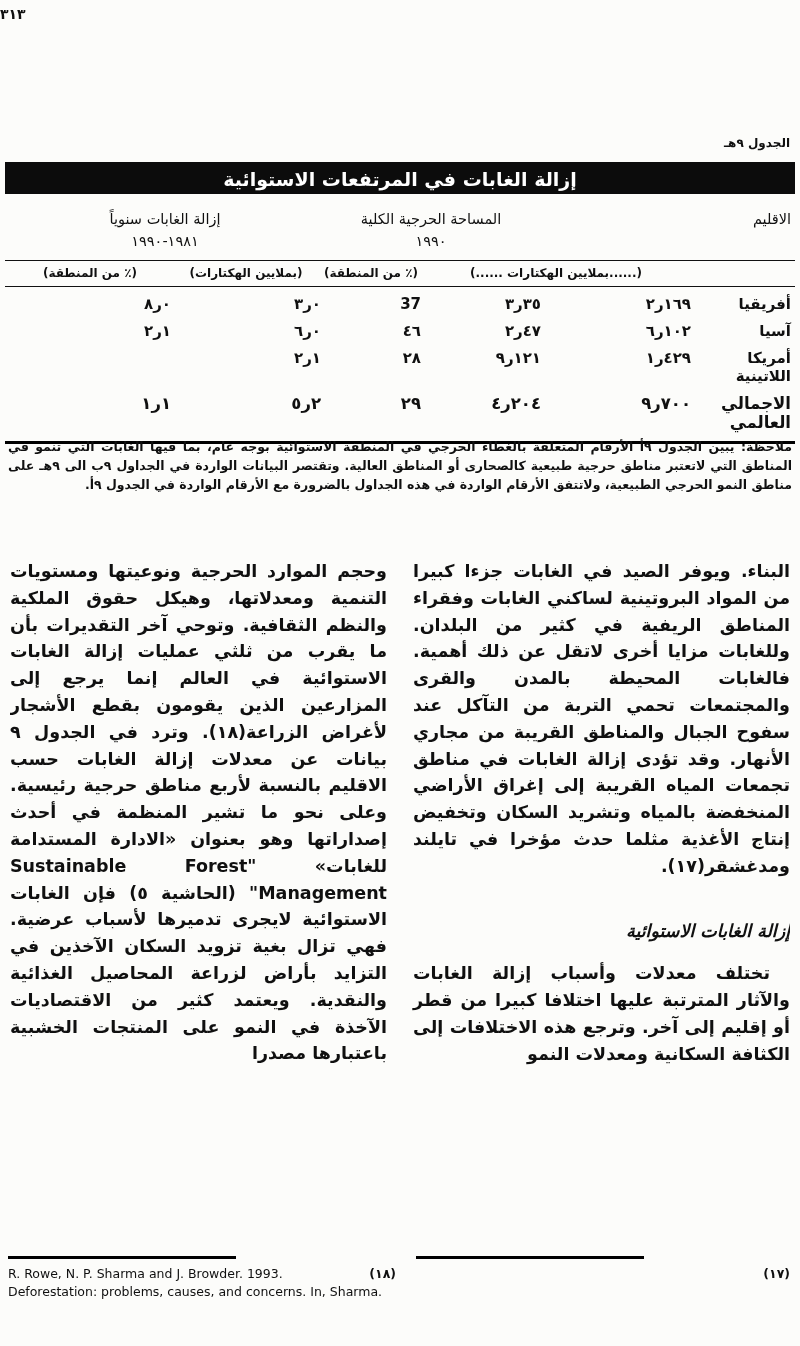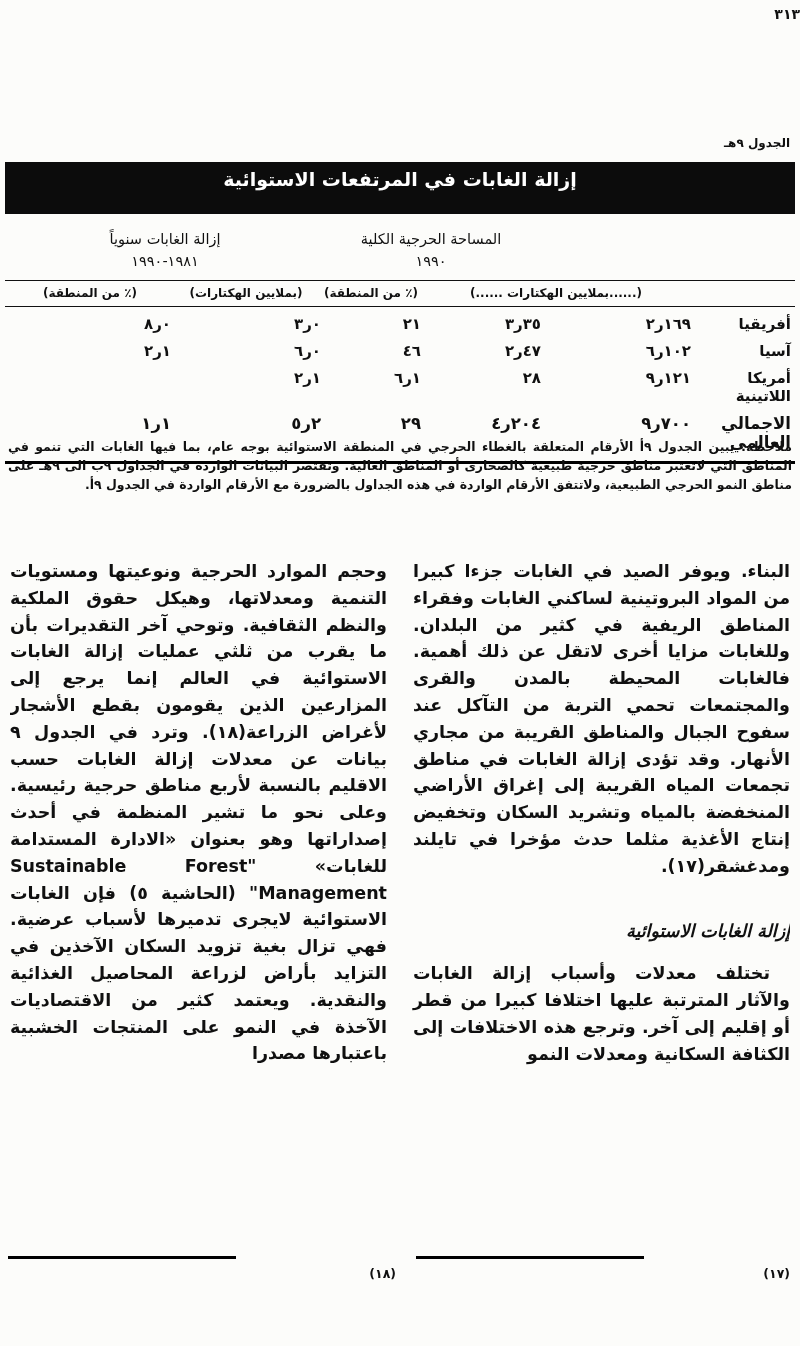--- a/index.html
+++ b/index.html
@@ -14,7 +14,7 @@
 
   .page-number {
     position: absolute; top: 6px; left: 0; right: 0;
-    text-align: right; font-size: 14px; font-weight: bold;
+    text-align: left; font-size: 14px; font-weight: bold;
   }
 
   .table-caption {

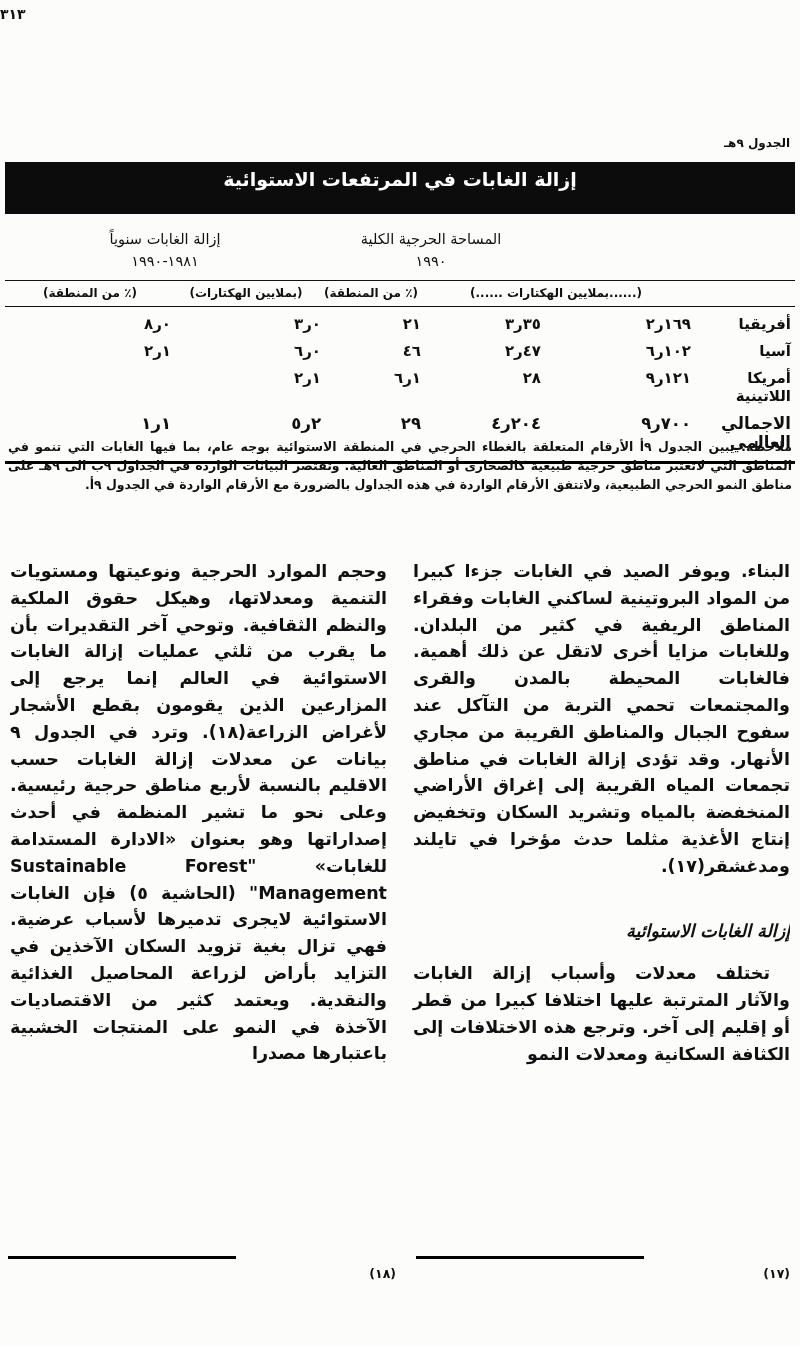--- a/index.html
+++ b/index.html
@@ -29,7 +29,7 @@
   .title-bar {
     background: #0c0c0c; color: #ffffff;
     font-size: 19px; font-weight: bold; text-align: center;
-    padding: 6px 4px 24px; letter-spacing: 0.5px;
+    padding: 6px 4px 4px; letter-spacing: 0.5px;
   }
   .grid {
     display: grid;

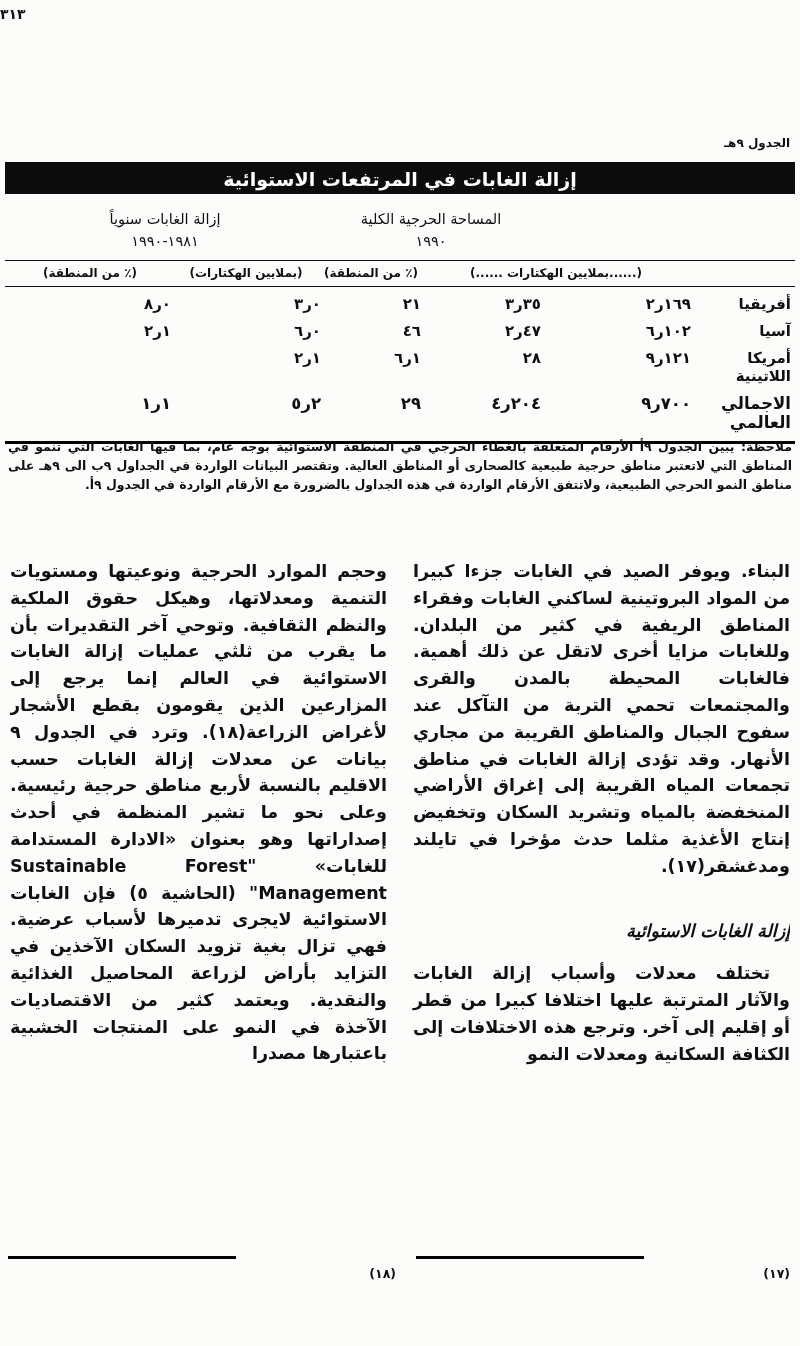--- a/index.html
+++ b/index.html
@@ -103,6 +103,7 @@
   <div class="title-bar">إزالة الغابات في المرتفعات الاستوائية</div>
 
   <div class="grid header-row">
+    <div class="hc h-region">الاقليم</div>
     <div class="hc h-forest">المساحة الحرجية الكلية
 ١٩٩٠</div>
     <div class="hc h-defor">إزالة الغابات سنوياً

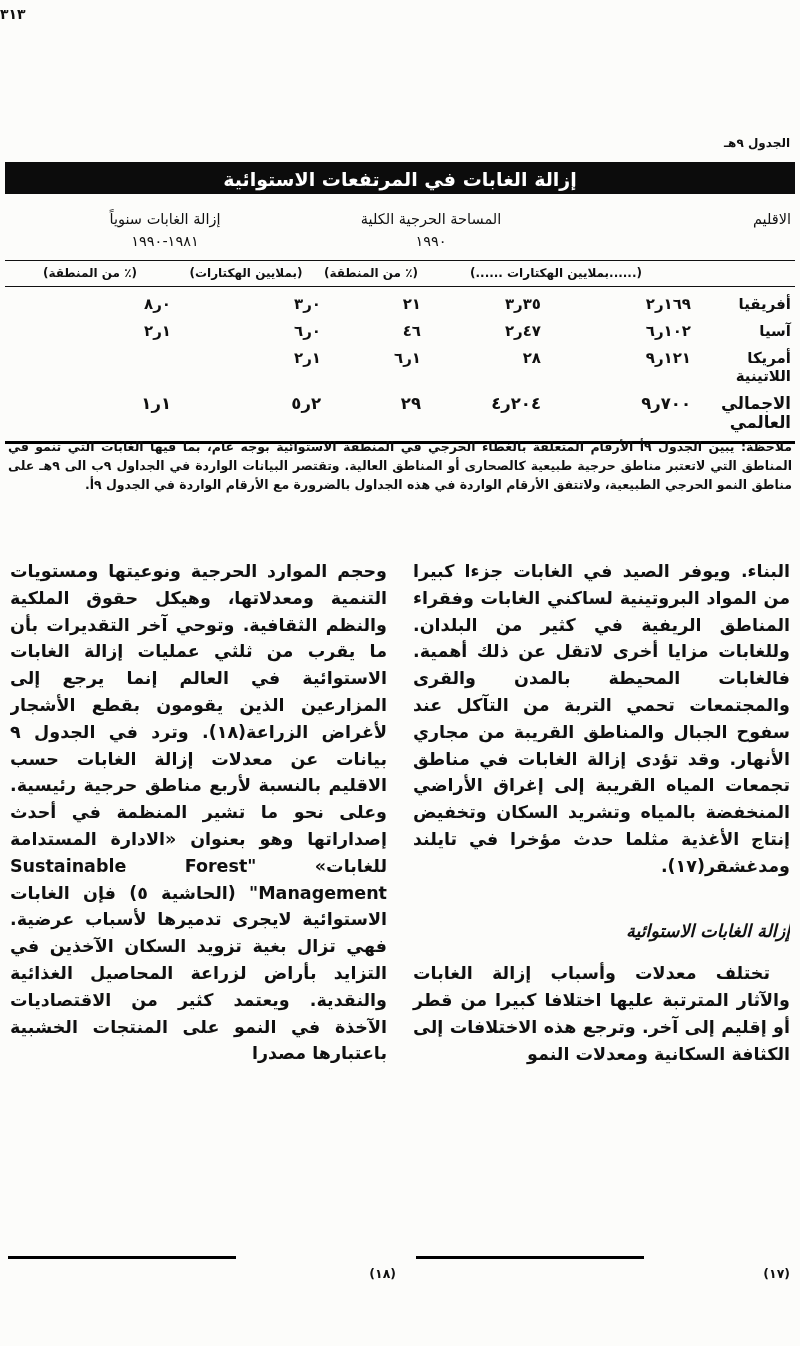--- a/index.html
+++ b/index.html
@@ -126,7 +126,7 @@
       <div class="dc dc-region">أفريقيا</div>
       <div class="dc">١٦٩ر٢</div>
       <div class="dc">٣٥ر٣</div>
-      <div class="dc">٢١</div>
+      <div class="dc">37</div>
       <div class="dc">٠ر٣</div>
       <div class="dc">٠ر٨</div>
     </div>

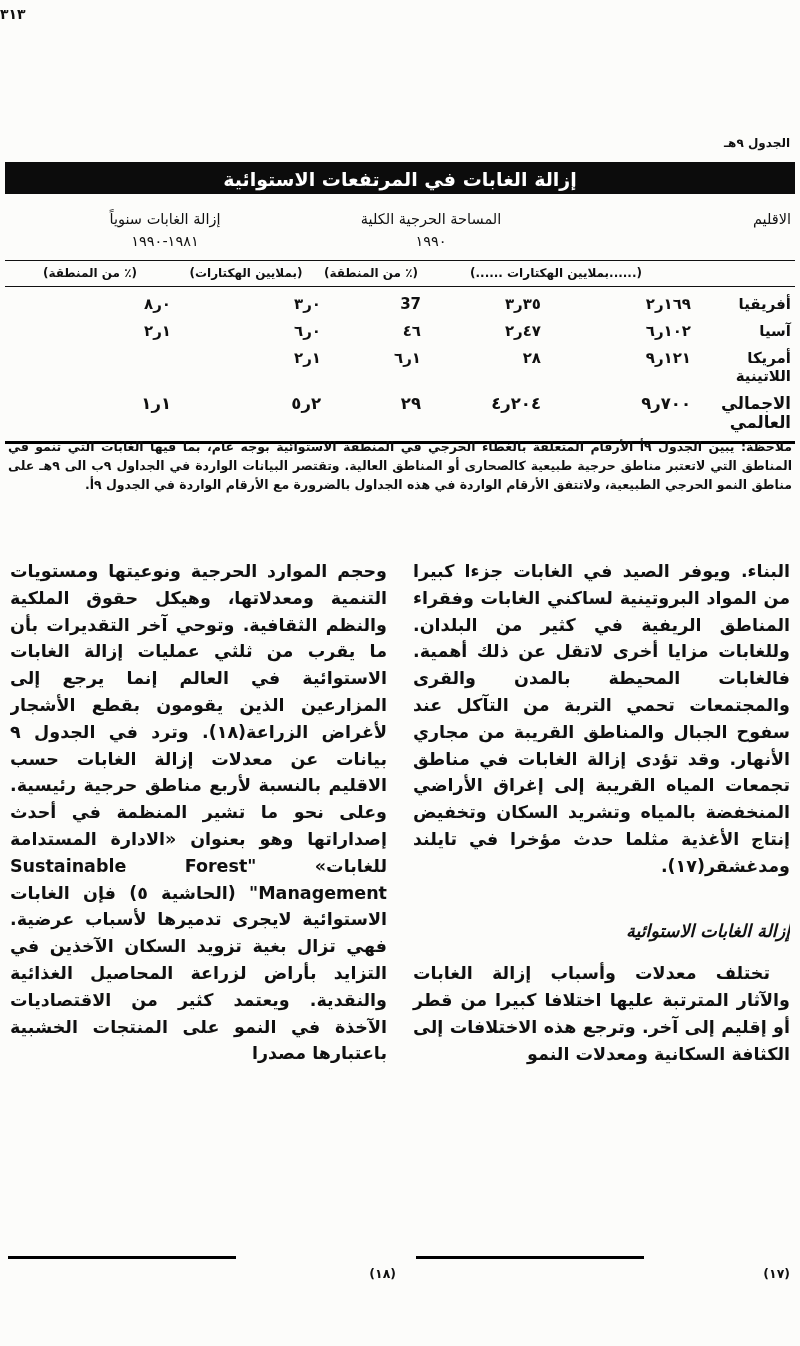--- a/index.html
+++ b/index.html
@@ -142,7 +142,6 @@
       <div class="dc dc-region">أمريكا اللاتينية</div>
       <div class="dc">١٢١ر٩</div>
       <div class="dc">٢٨</div>
-      <div class="dc">١ر٦</div>
       <div class="dc">١ر٢</div>
     </div>
     <div class="grid data-row row-total">

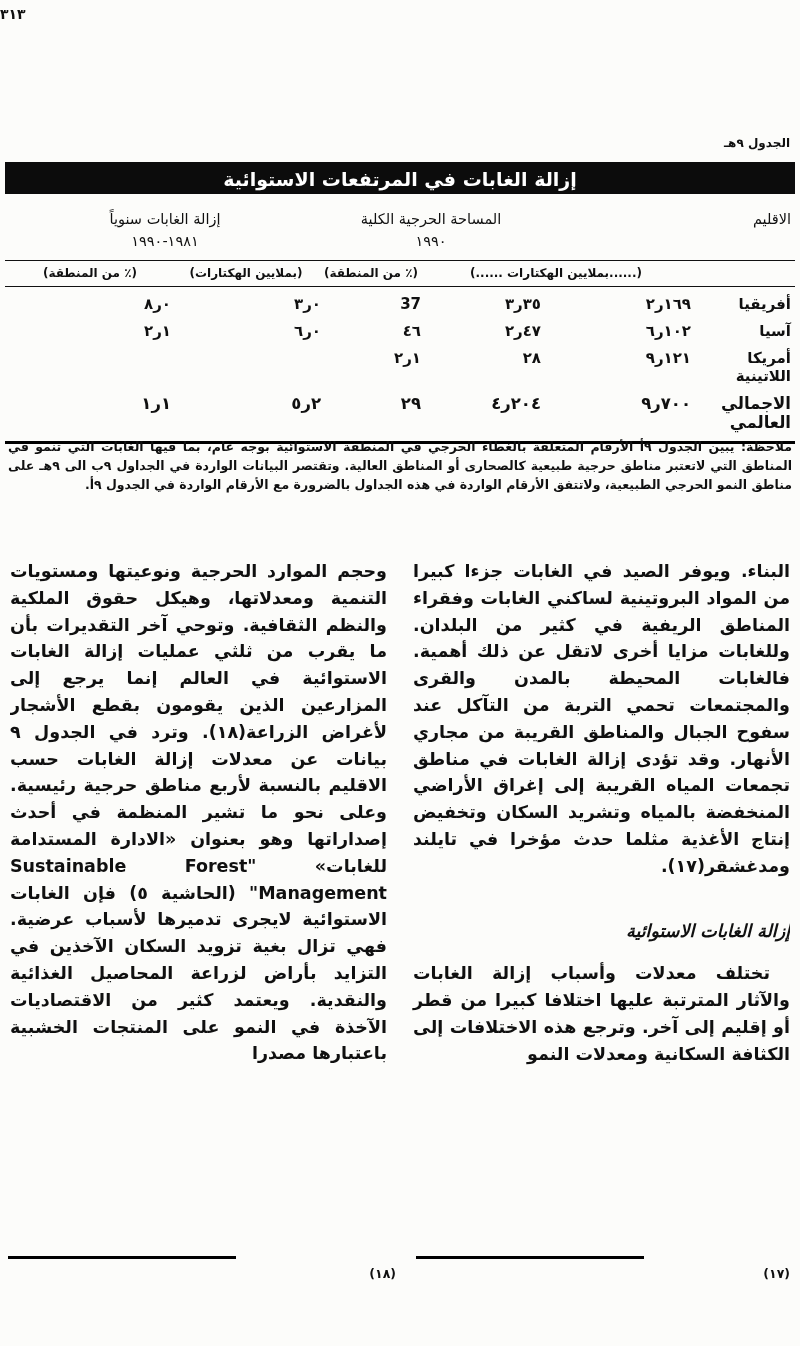--- a/index.html
+++ b/index.html
@@ -140,6 +140,7 @@
     </div>
     <div class="grid data-row">
       <div class="dc dc-region">أمريكا اللاتينية</div>
+      <div class="dc">٤٢٩ر١</div>
       <div class="dc">١٢١ر٩</div>
       <div class="dc">٢٨</div>
       <div class="dc">١ر٢</div>

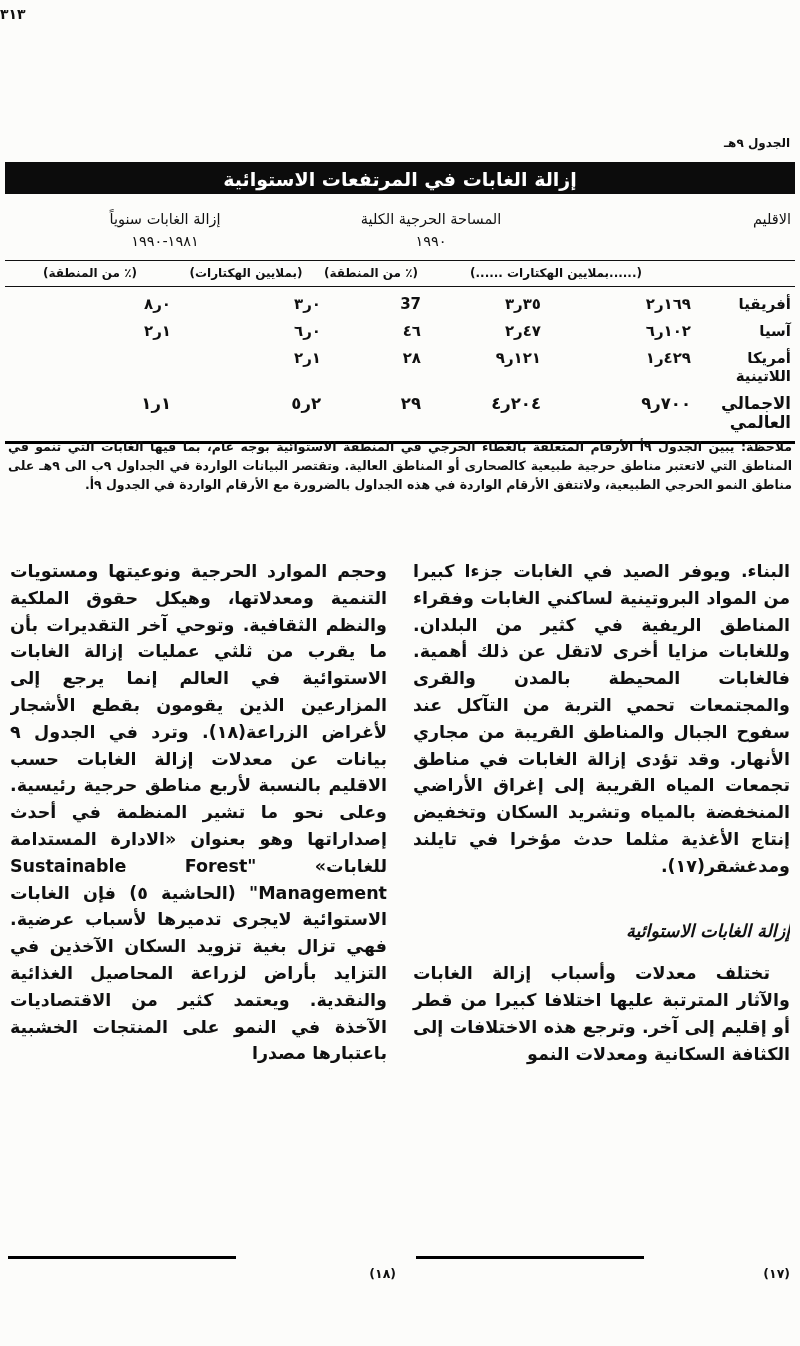--- a/index.html
+++ b/index.html
@@ -176,6 +176,7 @@
 <div class="footnote fn-left">
   <div class="fn-rule"></div>
   <span class="fn-marker">(١٨)</span>
+  <span>R. Rowe, N. P. Sharma and J. Browder. 1993. Deforestation: problems, causes, and concerns. In, Sharma.</span>
 </div>
 
 <div class="footnote fn-right">

